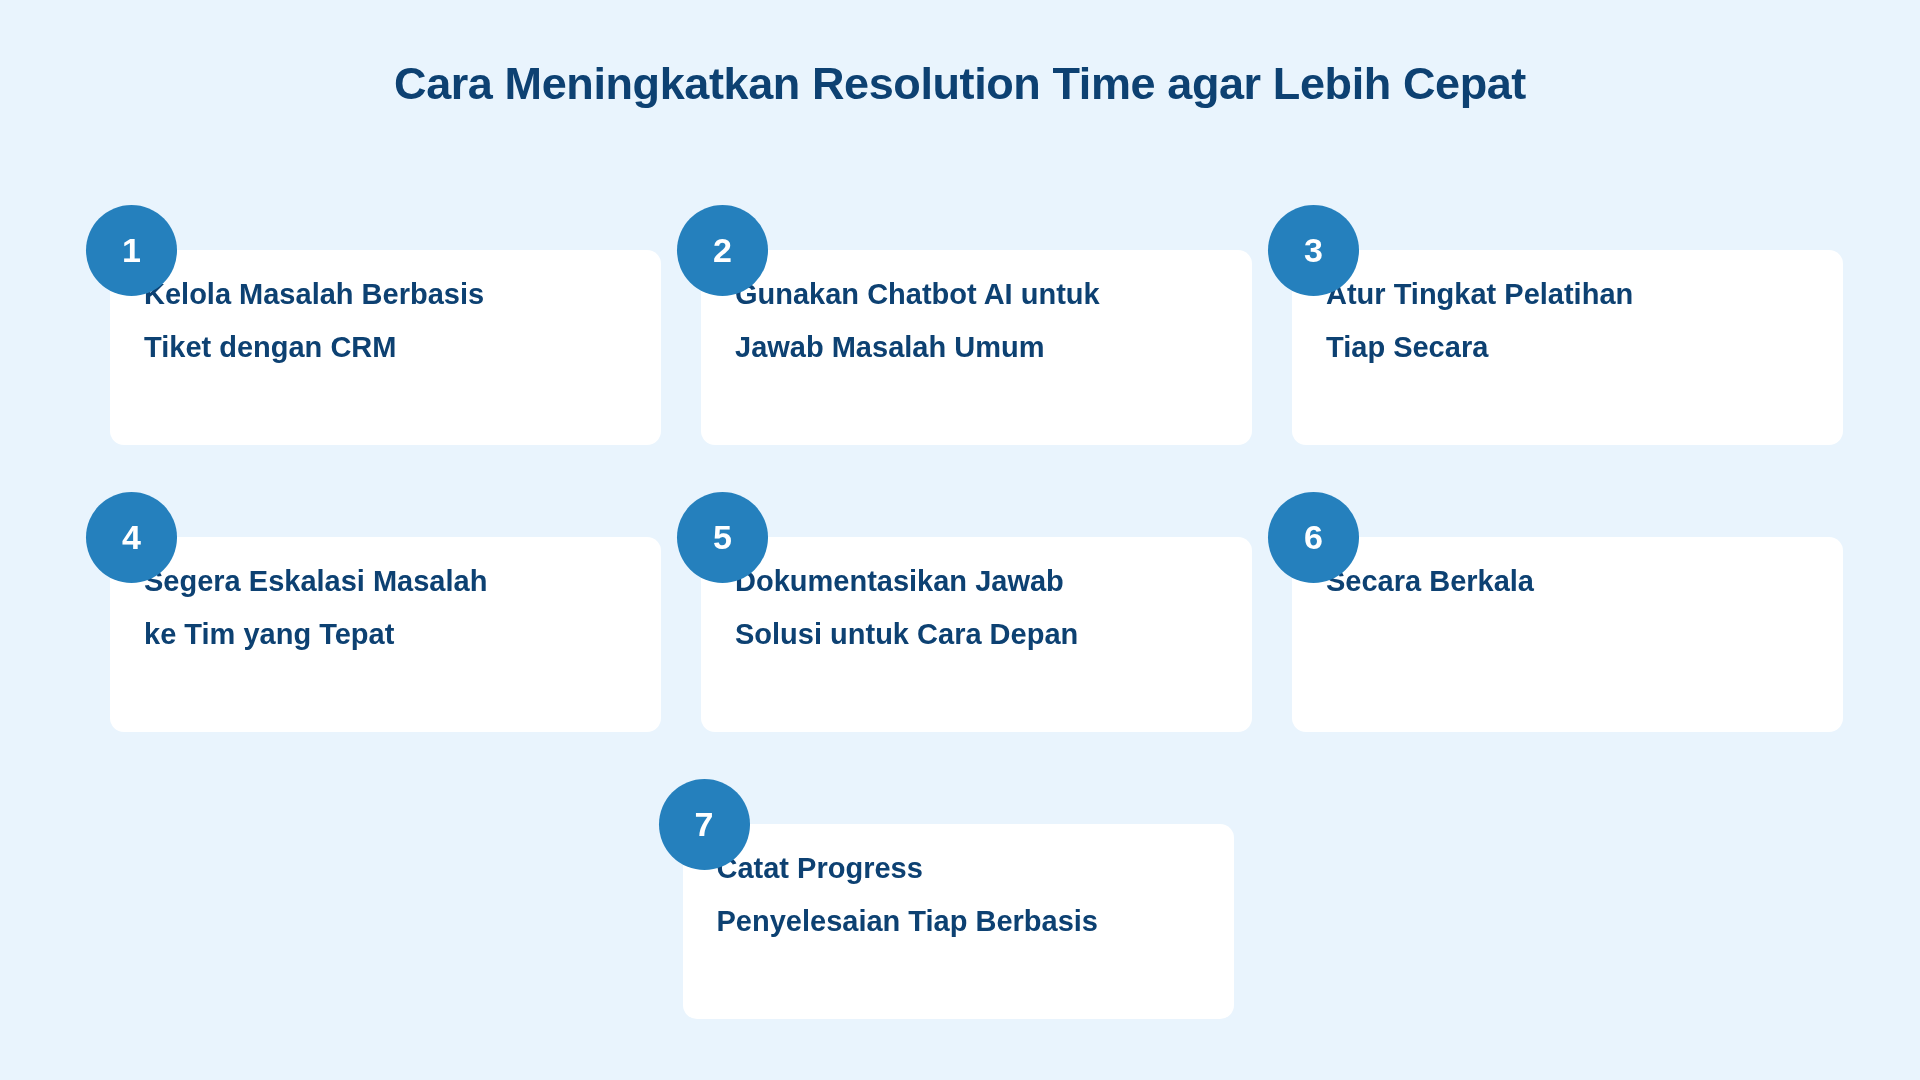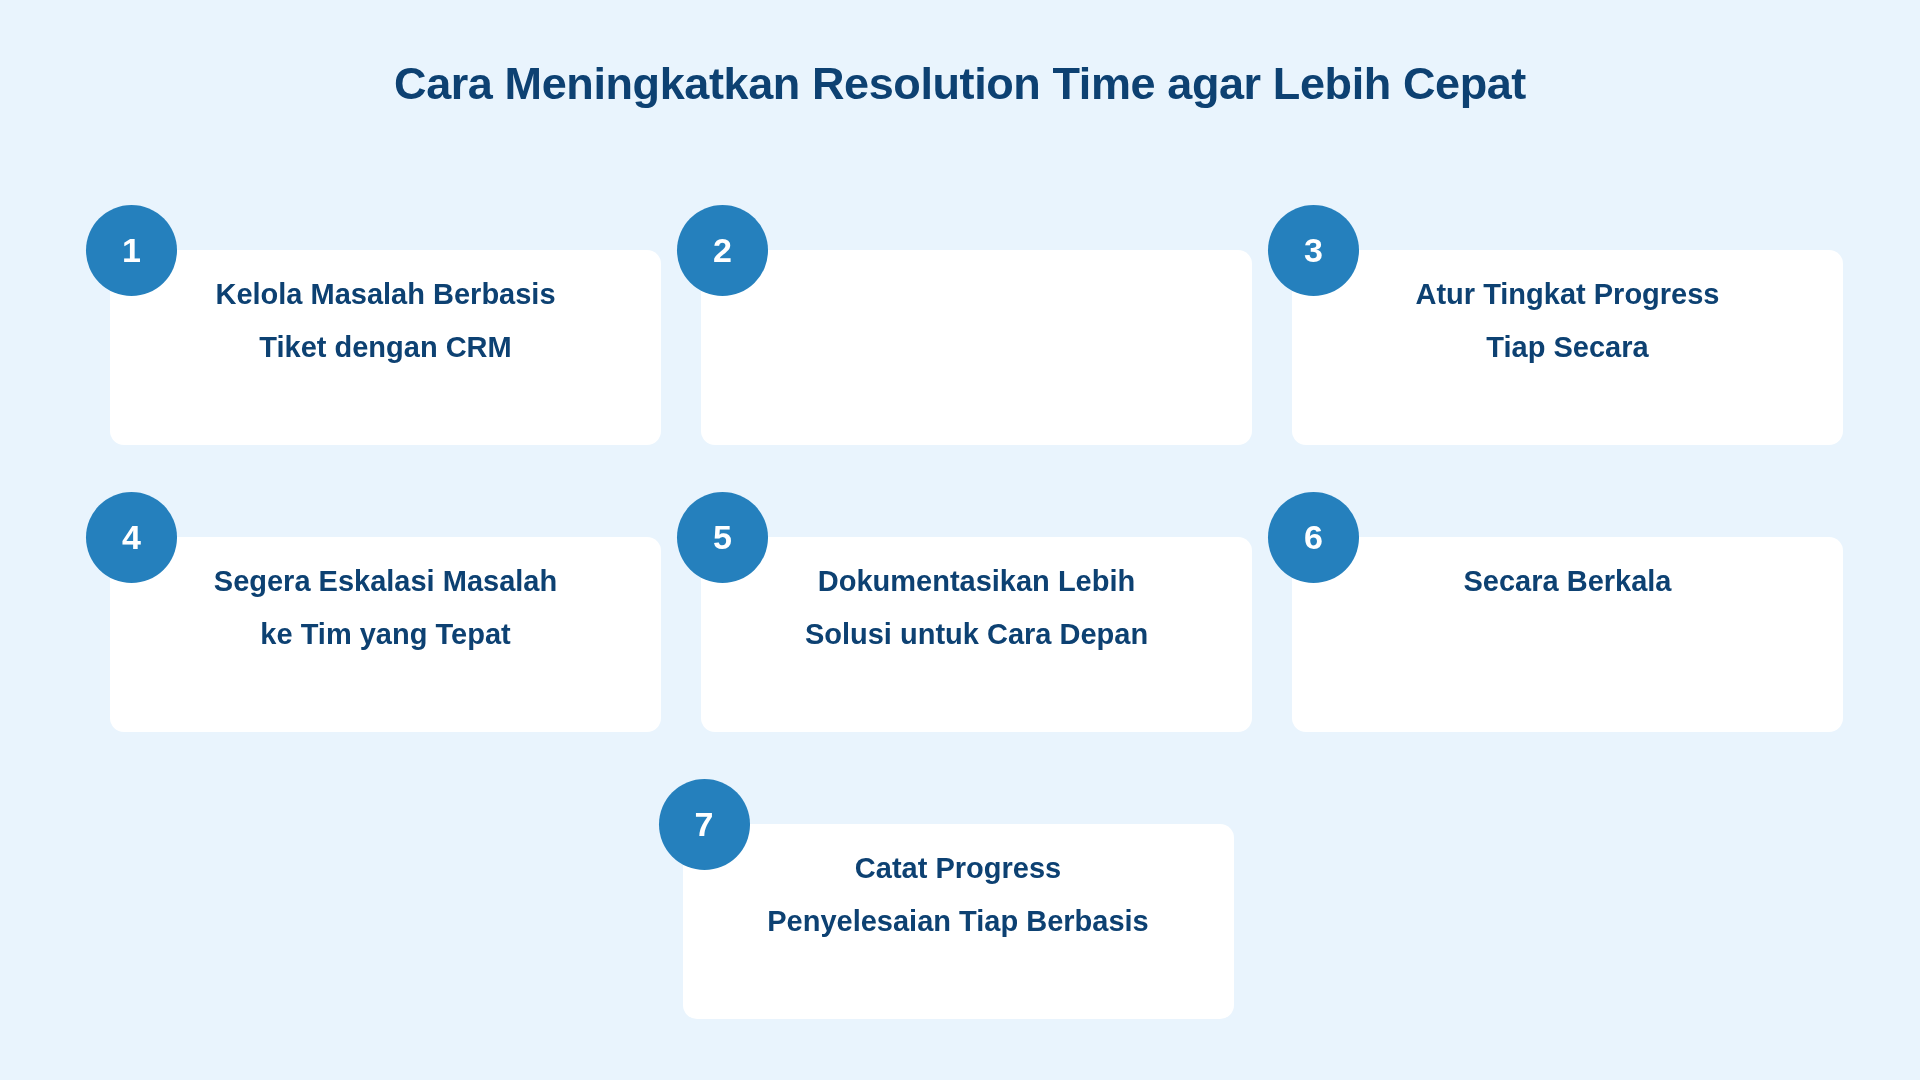--- a/index.html
+++ b/index.html
@@ -73,7 +73,7 @@
     position:absolute;
     left:0; right:0;
     top:63px;
-    text-align:center;
+    text-align:left;
     color:#0d4172;
     font-size:29px;
     font-weight:bold;

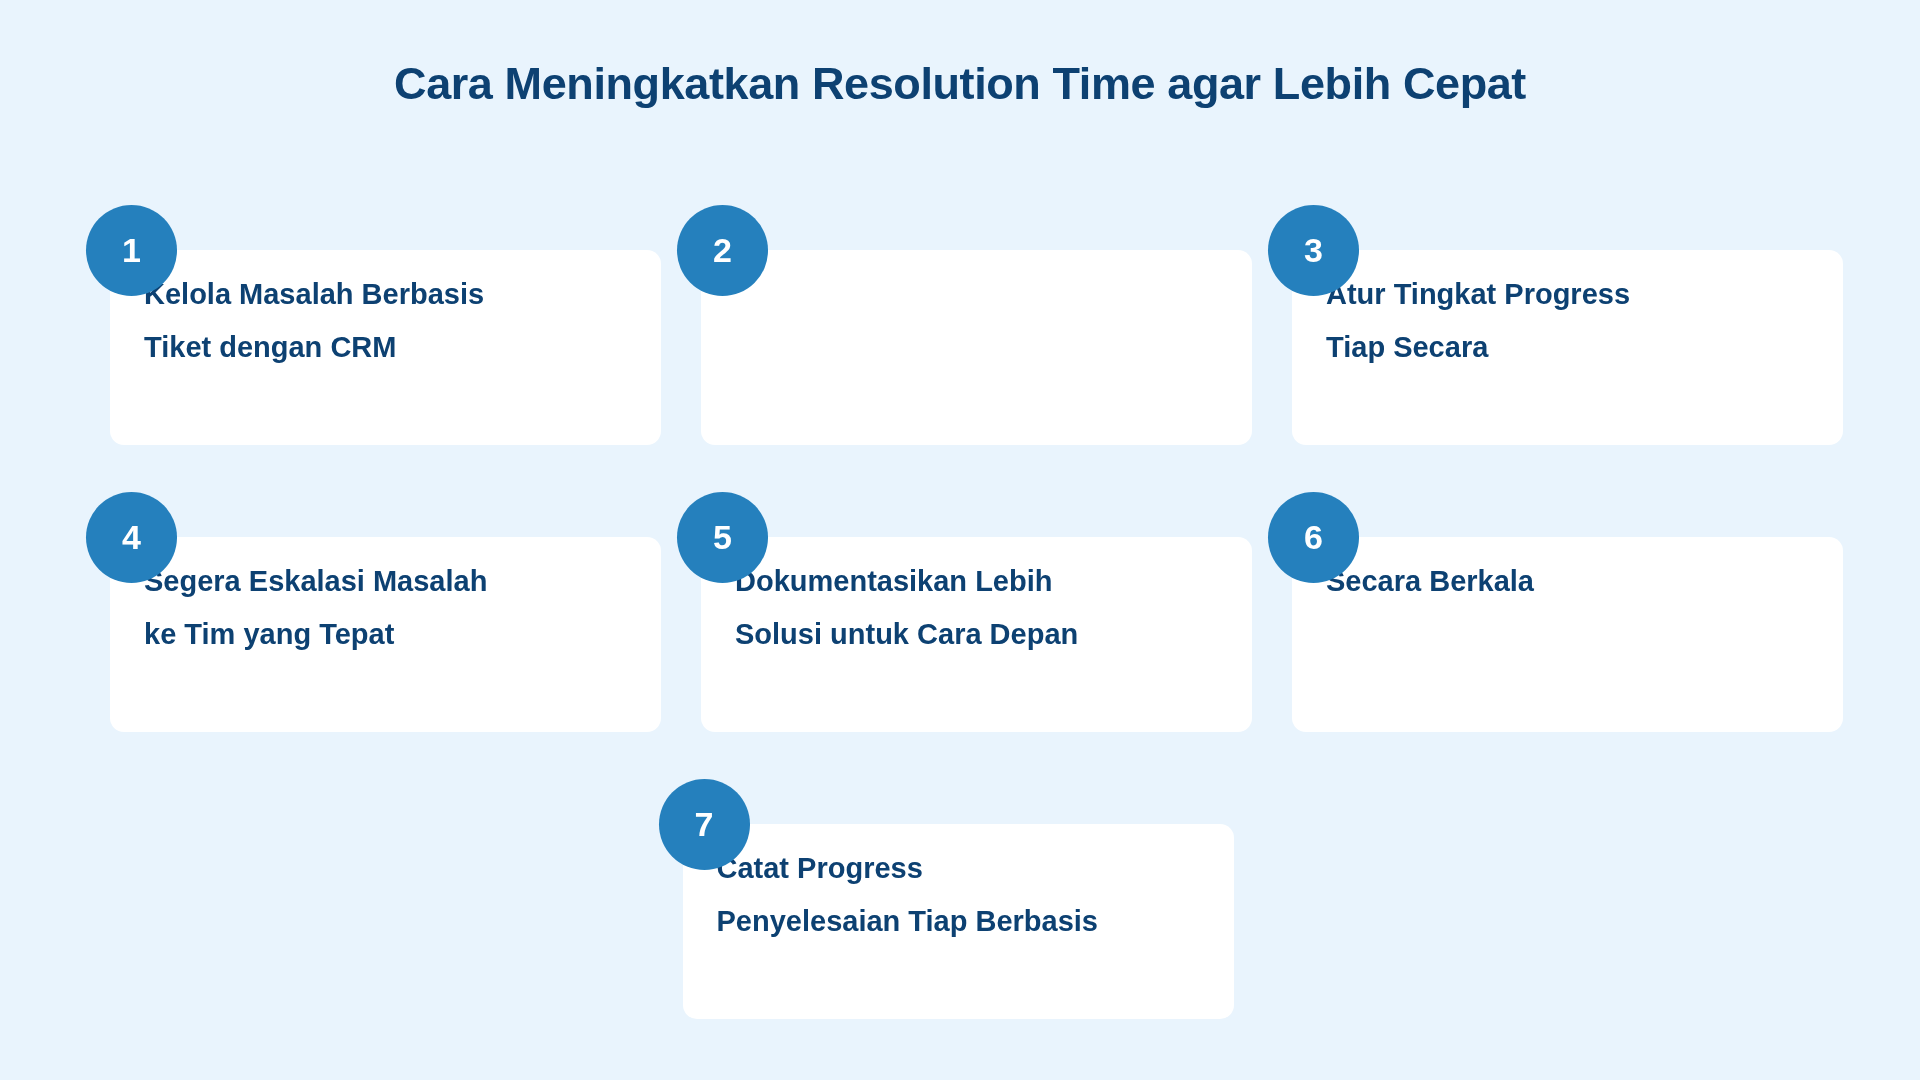--- a/index.html
+++ b/index.html
@@ -106,6 +106,10 @@
       <div class="card-wrap">
         <div class="card"></div>
         <div class="badge">2</div>
+        <div class="card-text">
+          <span class="ln">Gunakan Chatbot AI untuk</span>
+          <span class="ln">Jawab Masalah Umum</span>
+        </div>
       </div>
 
       <div class="card-wrap">

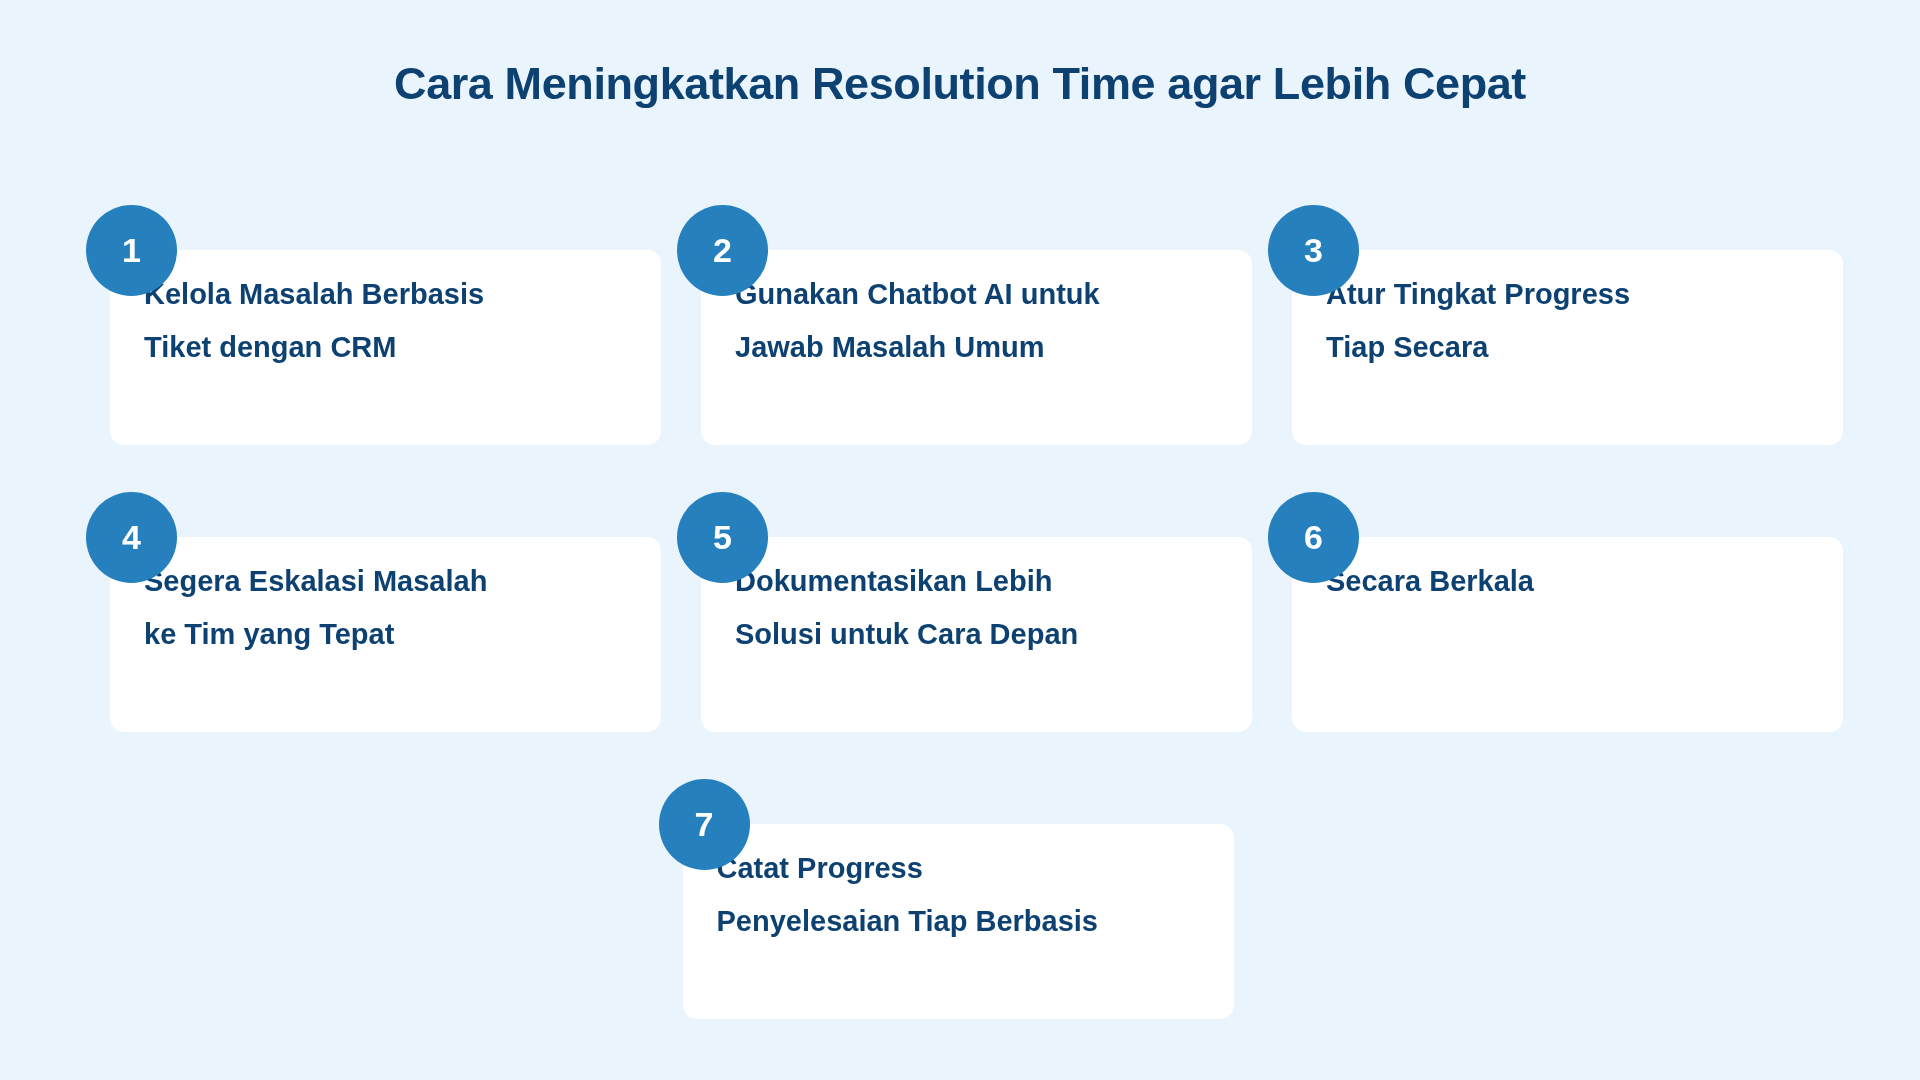--- a/index.html
+++ b/index.html
@@ -116,7 +116,7 @@
         <div class="card"></div>
         <div class="badge">3</div>
         <div class="card-text">
-          <span class="ln">Atur Tingkat Progress</span>
+          <span class="ln">Atur Tingkat Pelatihan</span>
           <span class="ln">Tiap Secara</span>
         </div>
       </div>

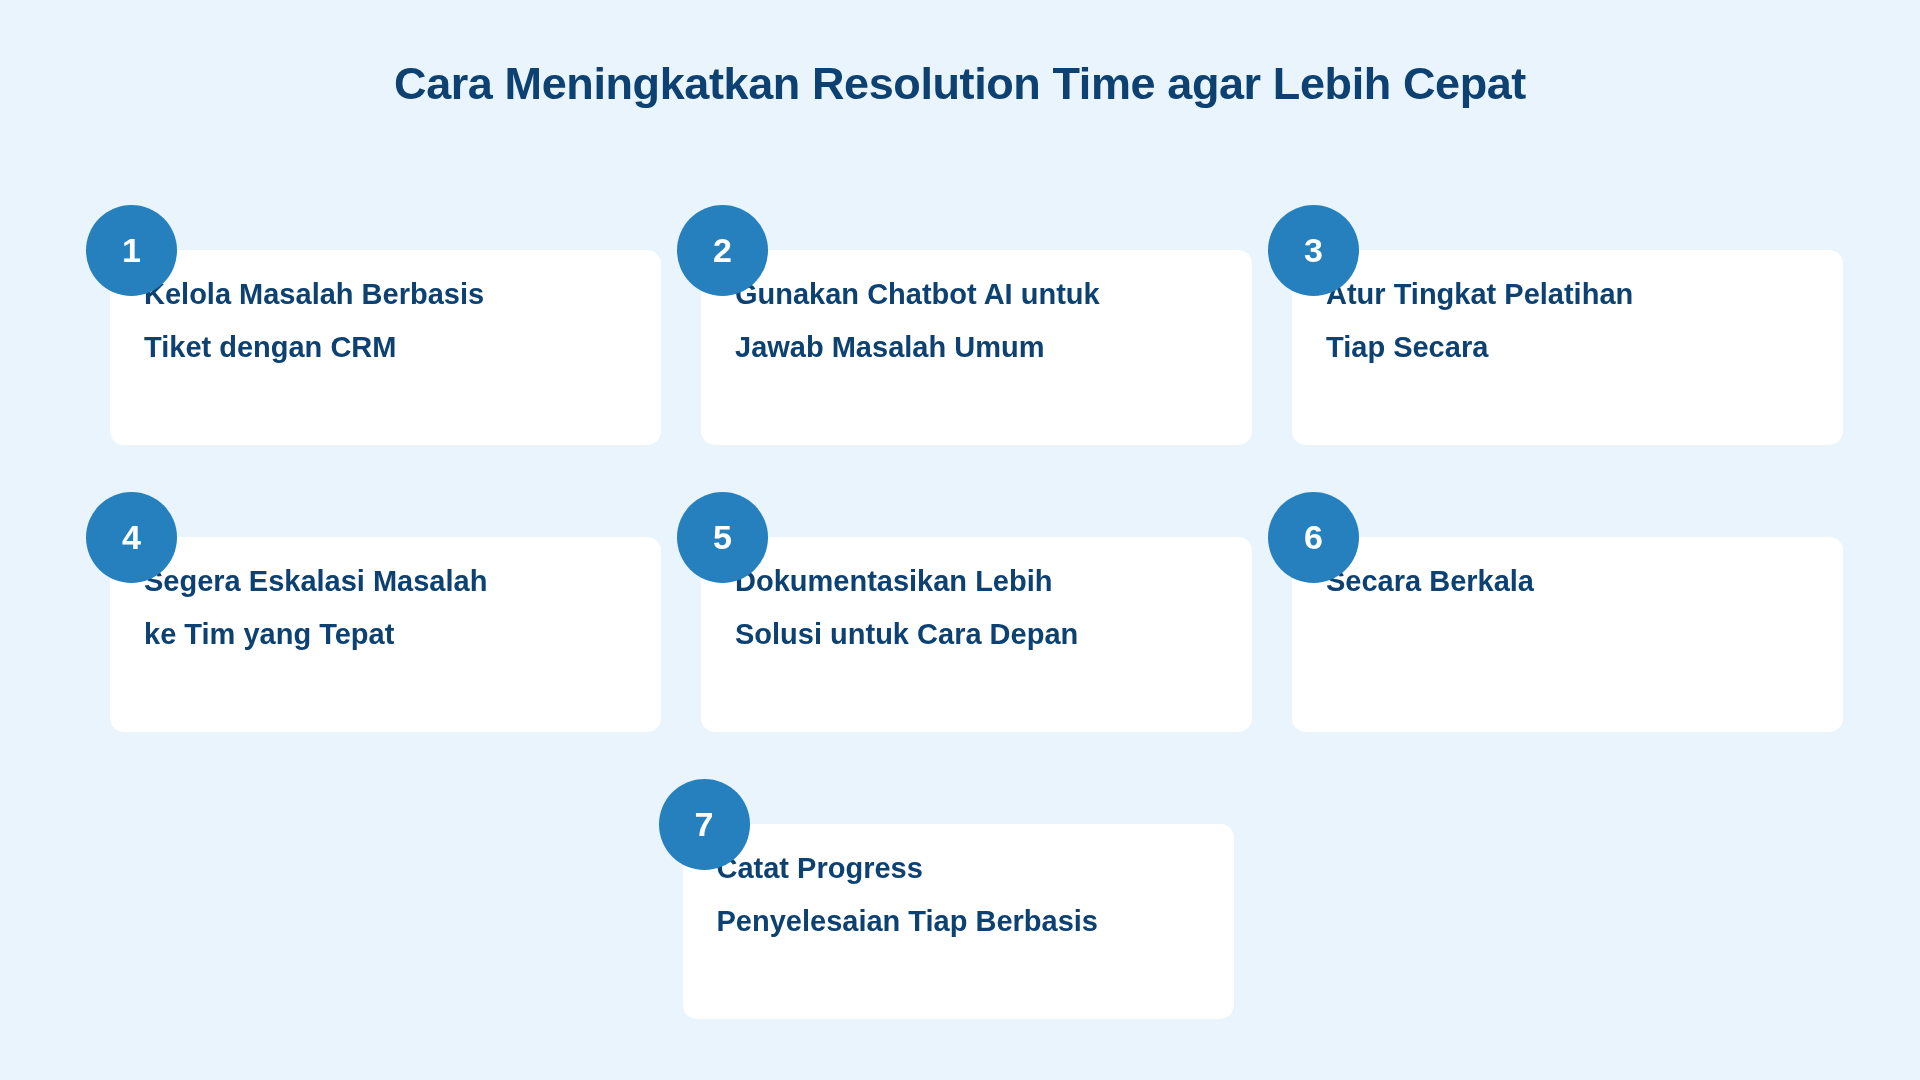--- a/index.html
+++ b/index.html
@@ -138,7 +138,7 @@
         <div class="card"></div>
         <div class="badge">5</div>
         <div class="card-text">
-          <span class="ln">Dokumentasikan Lebih</span>
+          <span class="ln">Dokumentasikan Jawab</span>
           <span class="ln">Solusi untuk Cara Depan</span>
         </div>
       </div>

